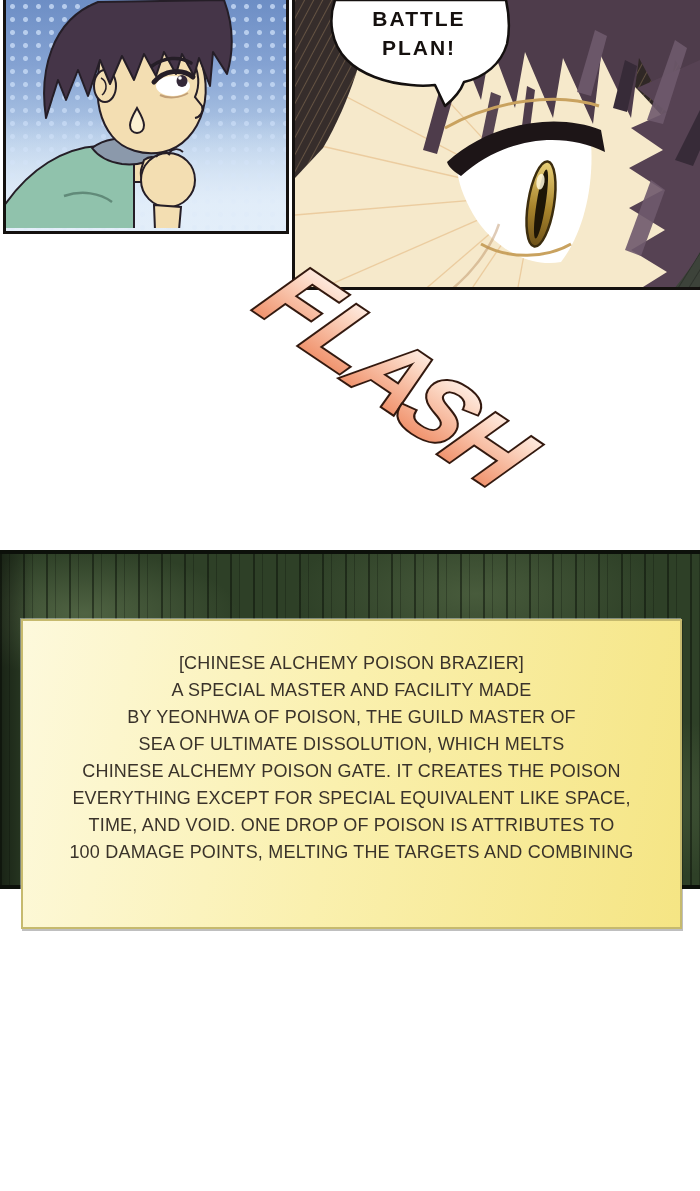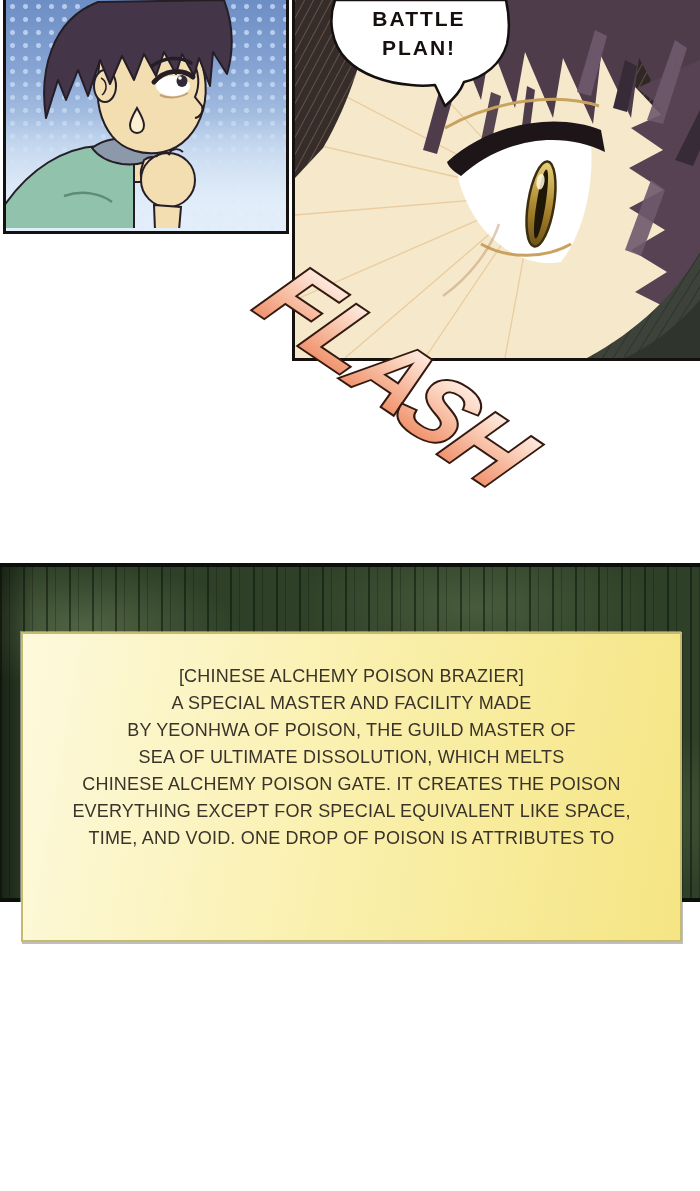--- a/index.html
+++ b/index.html
@@ -18,7 +18,7 @@
   .panel-left svg{position:absolute;inset:0;z-index:2;}
 
   
-  .panel-right{position:absolute;left:292px;top:0;width:408px;height:361px;box-sizing:border-box;
+  .panel-right{position:absolute;left:292px;top:0;width:408px;height:290px;box-sizing:border-box;
     border-left:3px solid #14110f;border-bottom:3px solid #14110f;overflow:hidden;
     background:#f6e9cb;}
   .panel-right svg{position:absolute;inset:0;}

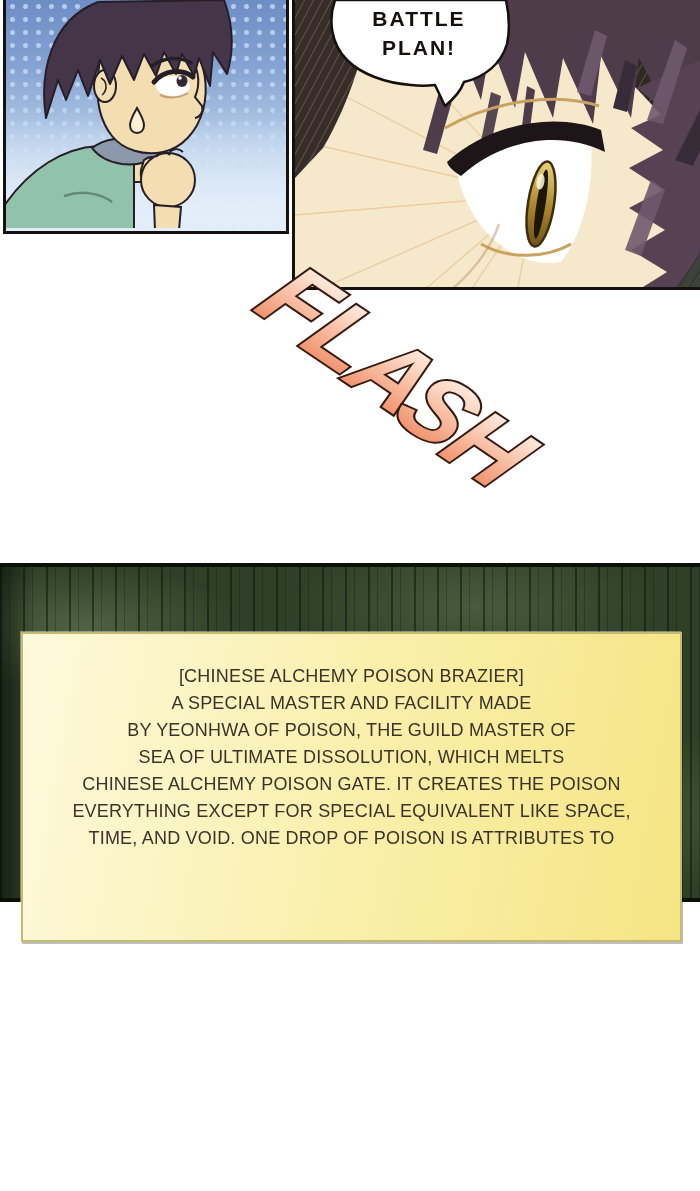--- a/index.html
+++ b/index.html
@@ -29,7 +29,7 @@
     font-size:96px;fill:url(#flashGrad);stroke:#33190f;stroke-width:4px;paint-order:stroke;}
 
   
-  .panel-green{position:absolute;left:0;top:563px;width:700px;height:339px;box-sizing:border-box;
+  .panel-green{position:absolute;left:0;top:550px;width:700px;height:339px;box-sizing:border-box;
     border-top:4px solid #0c100a;border-bottom:4px solid #0c100a;
     background-color:#2e4027;
     background-image:

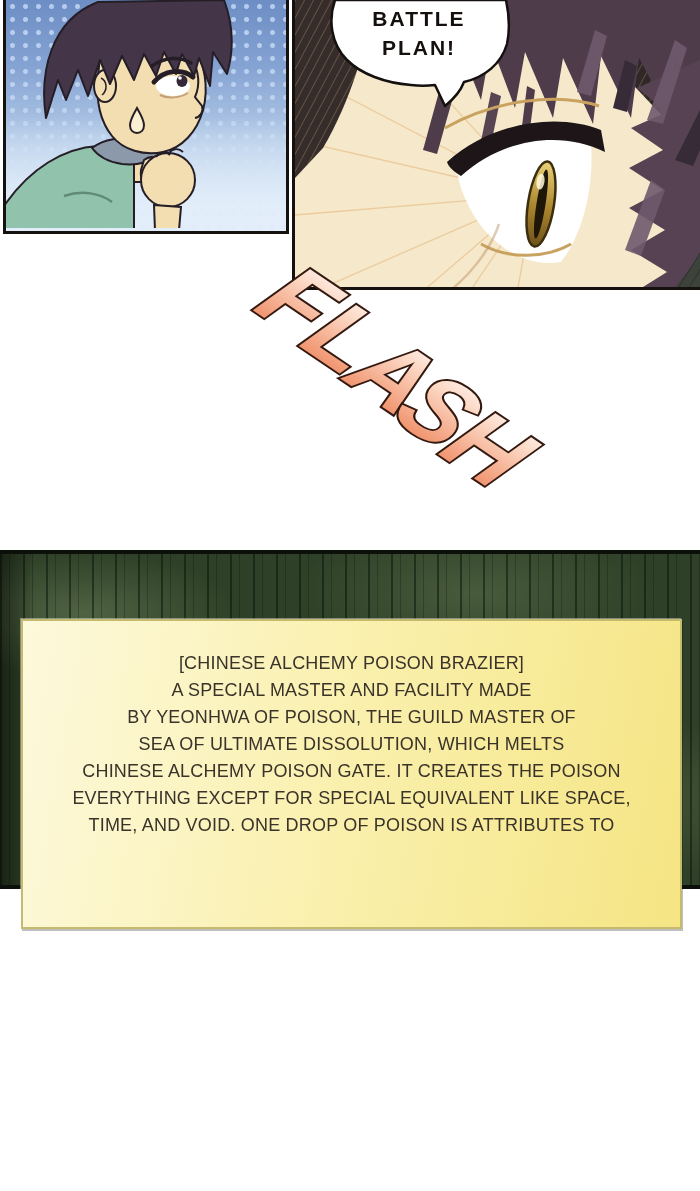--- a/index.html
+++ b/index.html
@@ -202,6 +202,7 @@
       <div class="info-line">CHINESE ALCHEMY POISON GATE. IT CREATES THE POISON</div>
       <div class="info-line">EVERYTHING EXCEPT FOR SPECIAL EQUIVALENT LIKE SPACE,</div>
       <div class="info-line">TIME, AND VOID. ONE DROP OF POISON IS ATTRIBUTES TO</div>
+      <div class="info-line">100 DAMAGE POINTS, MELTING THE TARGETS AND COMBINING</div>
     </div>
   </div>
 

